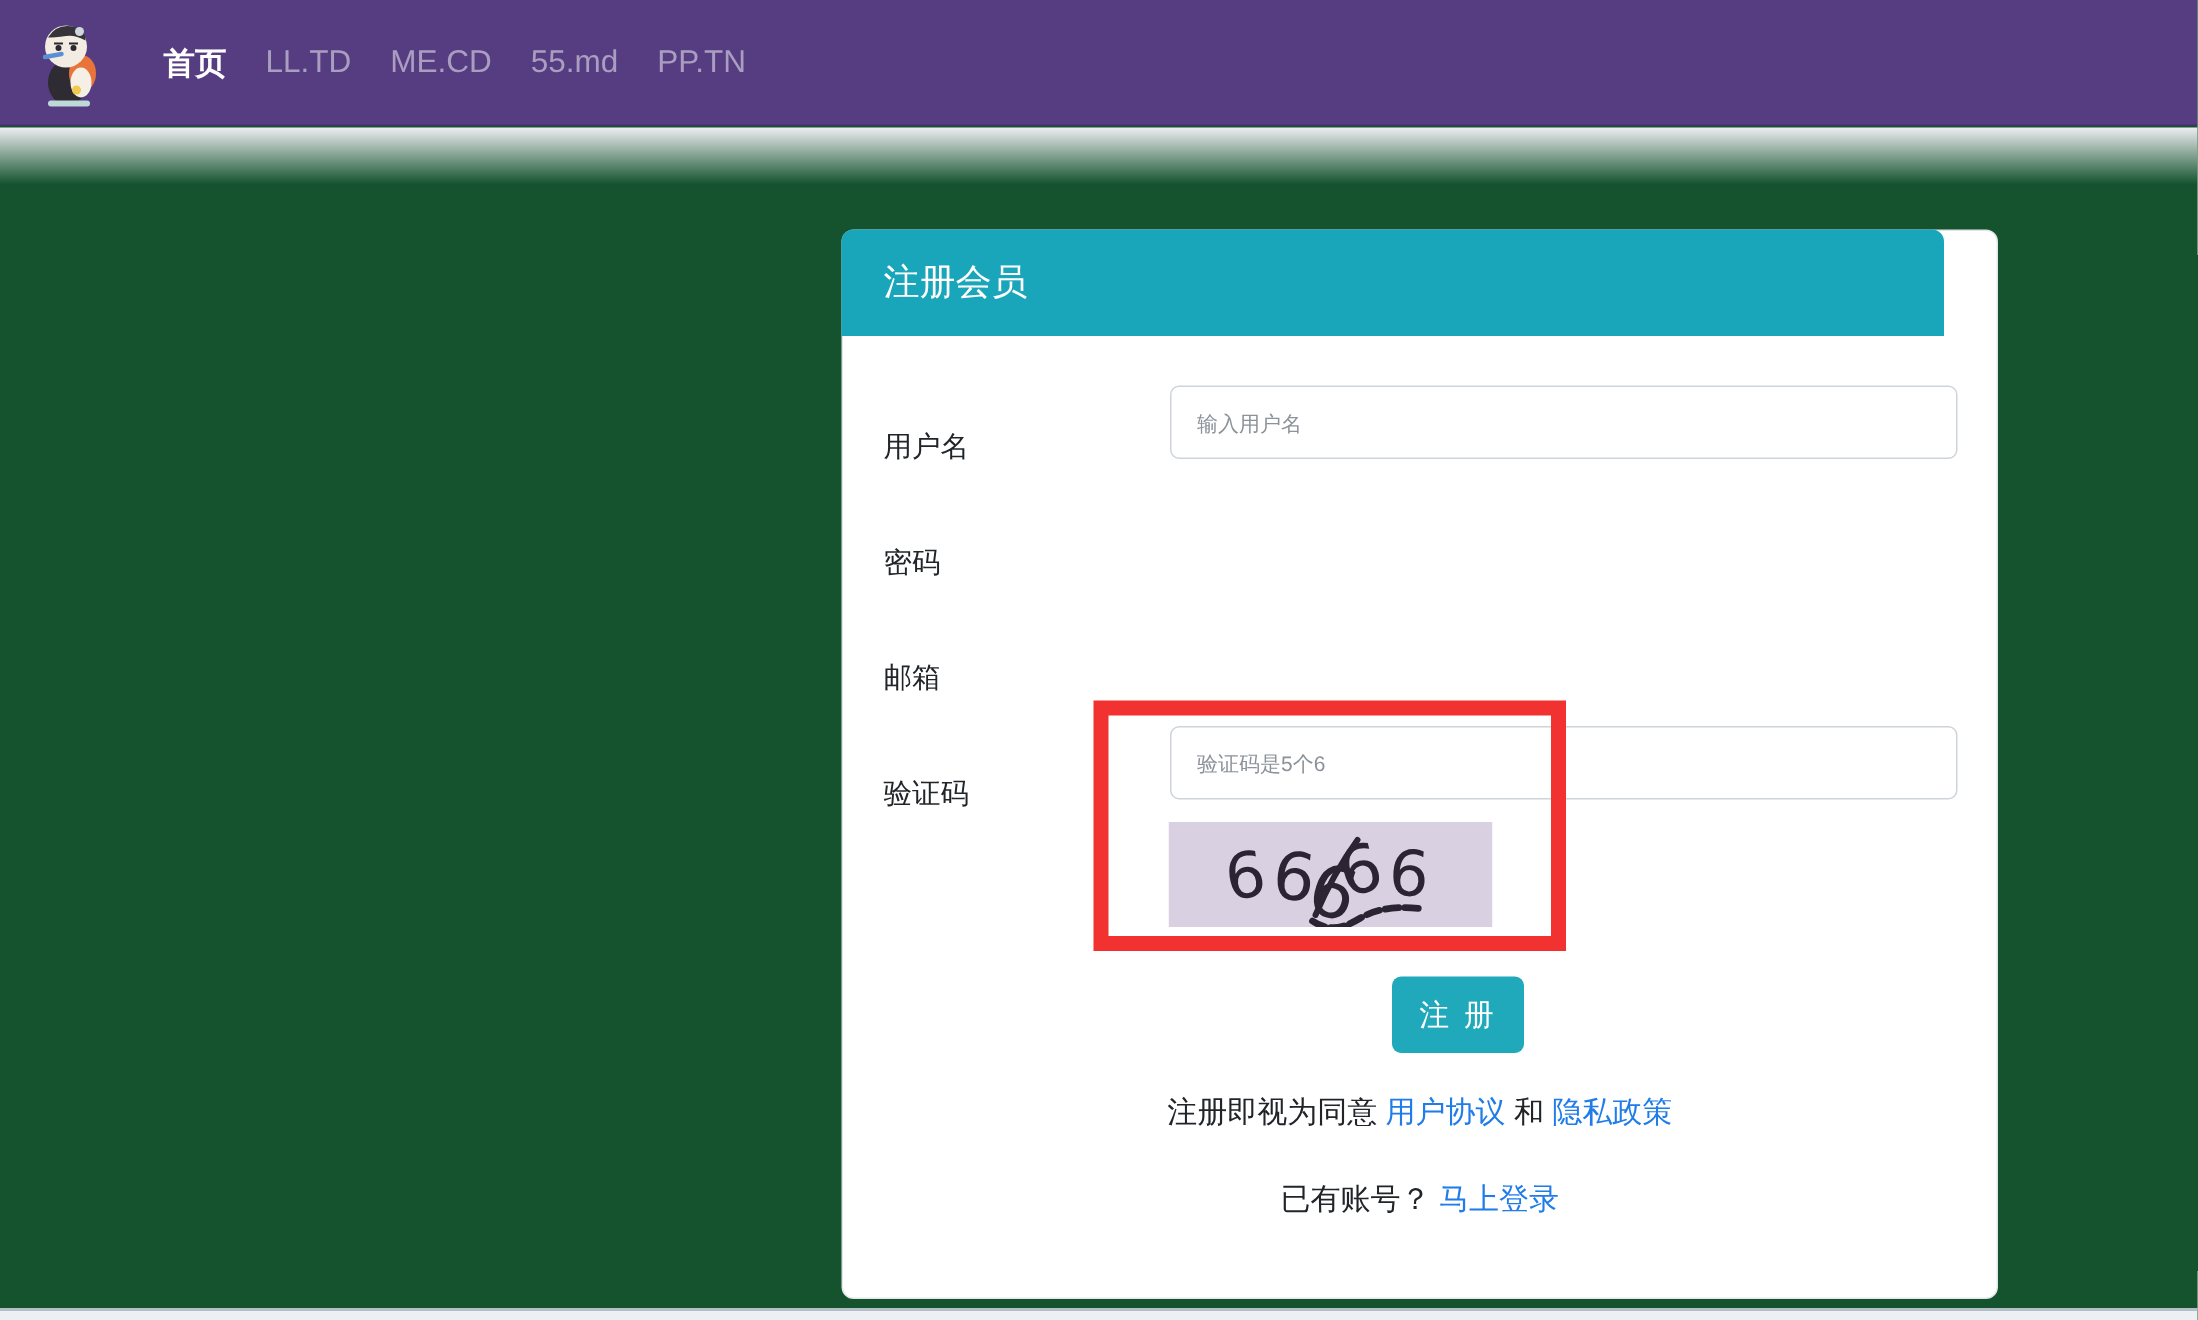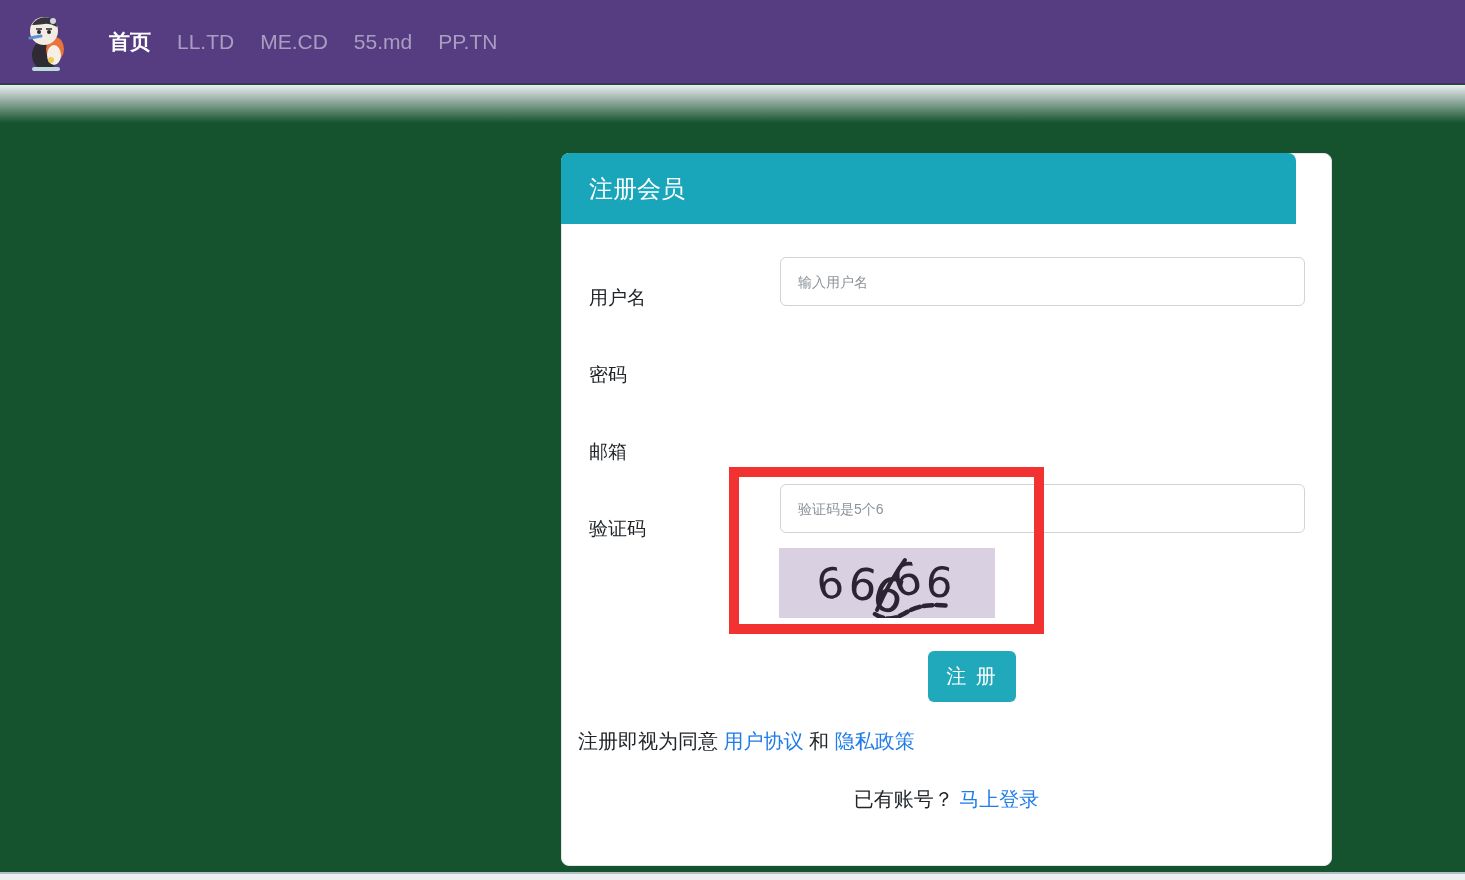--- a/index.html
+++ b/index.html
@@ -66,7 +66,7 @@
     margin-left:24px;
   }
   .agree-line {
-    position:absolute; left:16px; top:574px; width:769px; 
+    position:absolute; left:0; top:574px; width:769px; text-align:center;
     font-size:20px; color:#212529;
   }
   .login-line {

